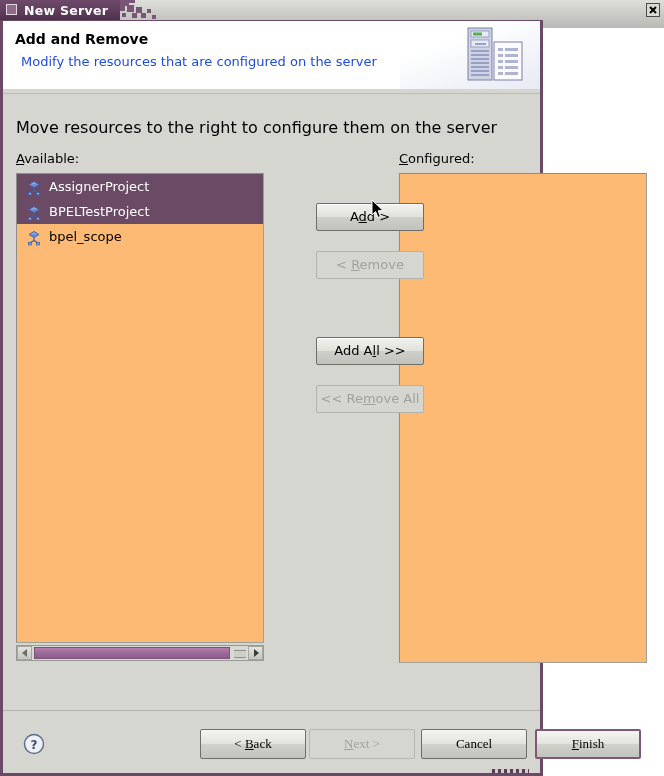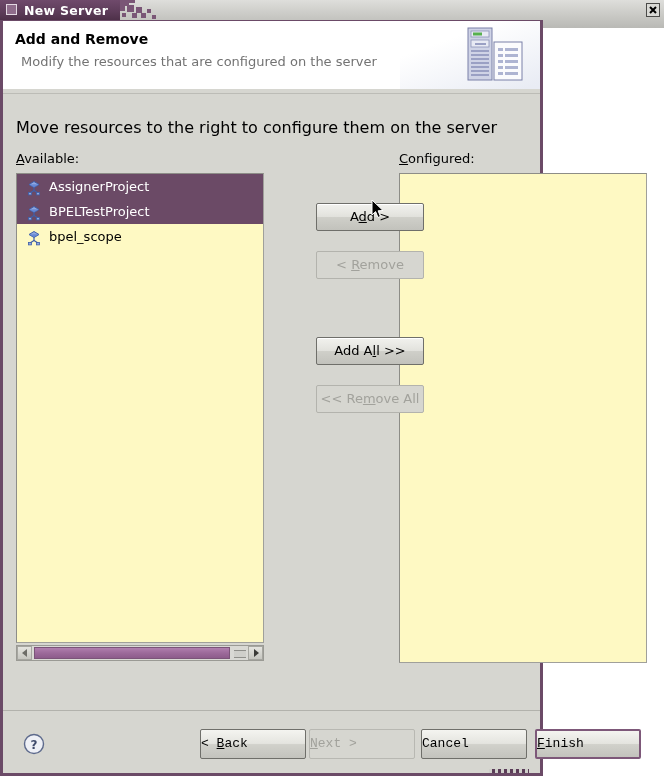--- a/index.html
+++ b/index.html
@@ -117,7 +117,7 @@
     position: absolute;
     left: 18px; top: 33px;
     font-size: 13px;
-    color: #737373;
+    color: #1d4ed8;
   }
   #header-icon {
     position: absolute;

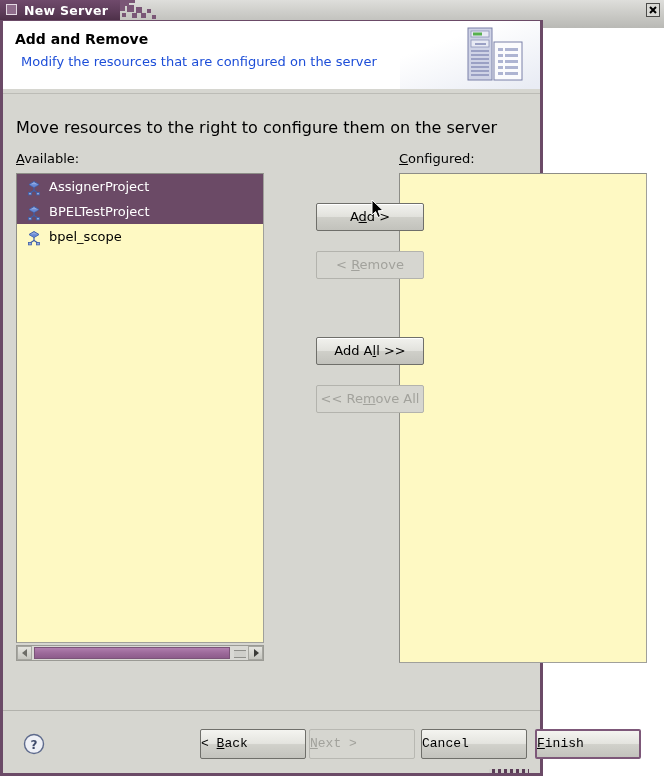--- a/index.html
+++ b/index.html
@@ -158,7 +158,7 @@
   
   .listbox {
     position: absolute;
-    background: #fef9c3;
+    background: #fdba74;
     border: 1px solid #a0a09a;
     border-top-color: #8d8d87;
     border-left-color: #8d8d87;

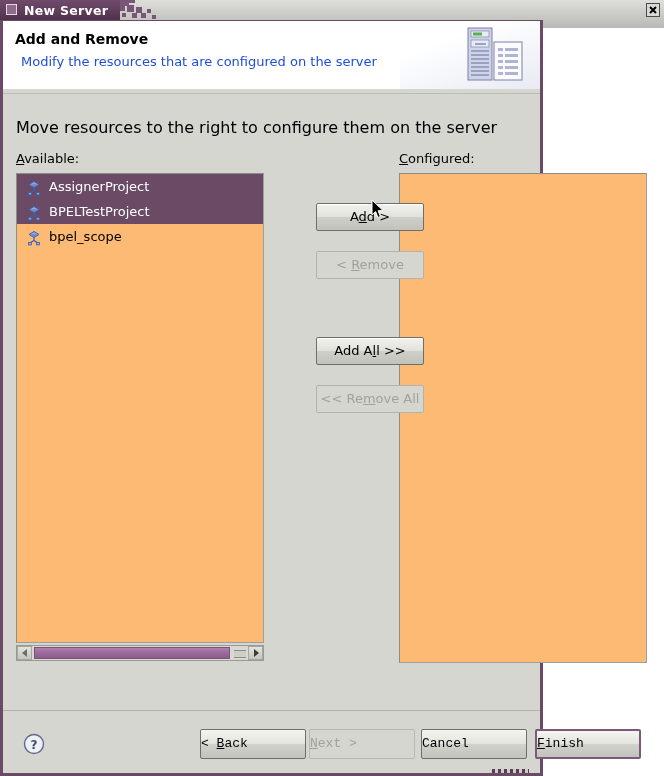--- a/index.html
+++ b/index.html
@@ -297,14 +297,14 @@
     bottom: 14px;
     width: 106px;
     height: 30px;
-    font-family: Liberation Mono, monospace;
+    font-family: Liberation Serif, serif;
     font-size: 13px;
     color: #000;
     background: linear-gradient(to bottom, #f4f4f0 0%, #e4e4df 48%, #d1d1cb 52%, #c3c3bd 100%);
     border: 1px solid #6f6f6a;
     border-radius: 2px;
     box-sizing: border-box;
-    text-align: left;
+    text-align: center;
     line-height: 28px;
     cursor: pointer;
   }

